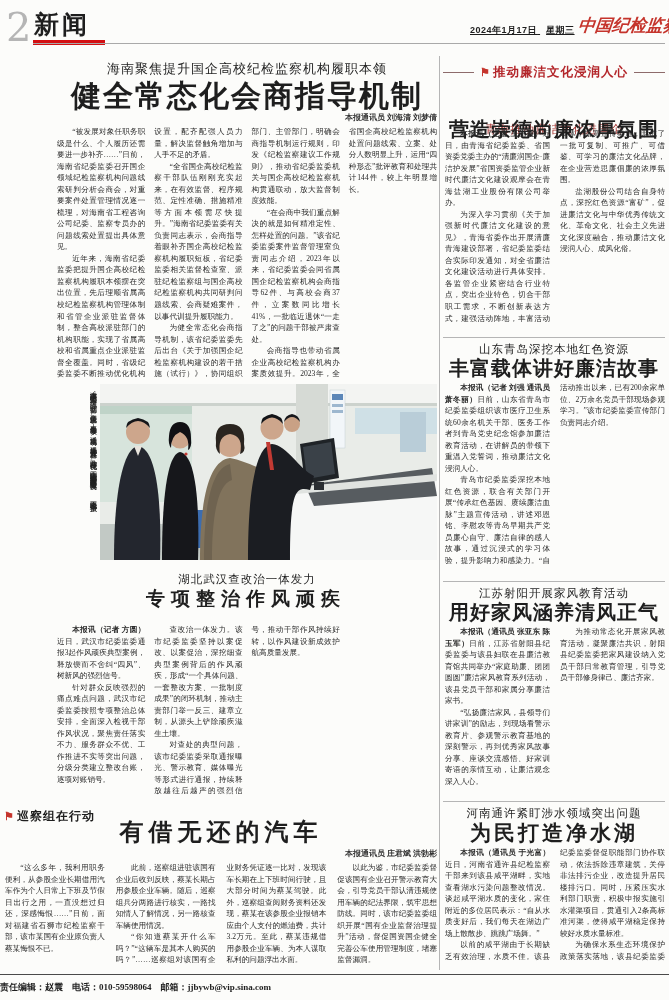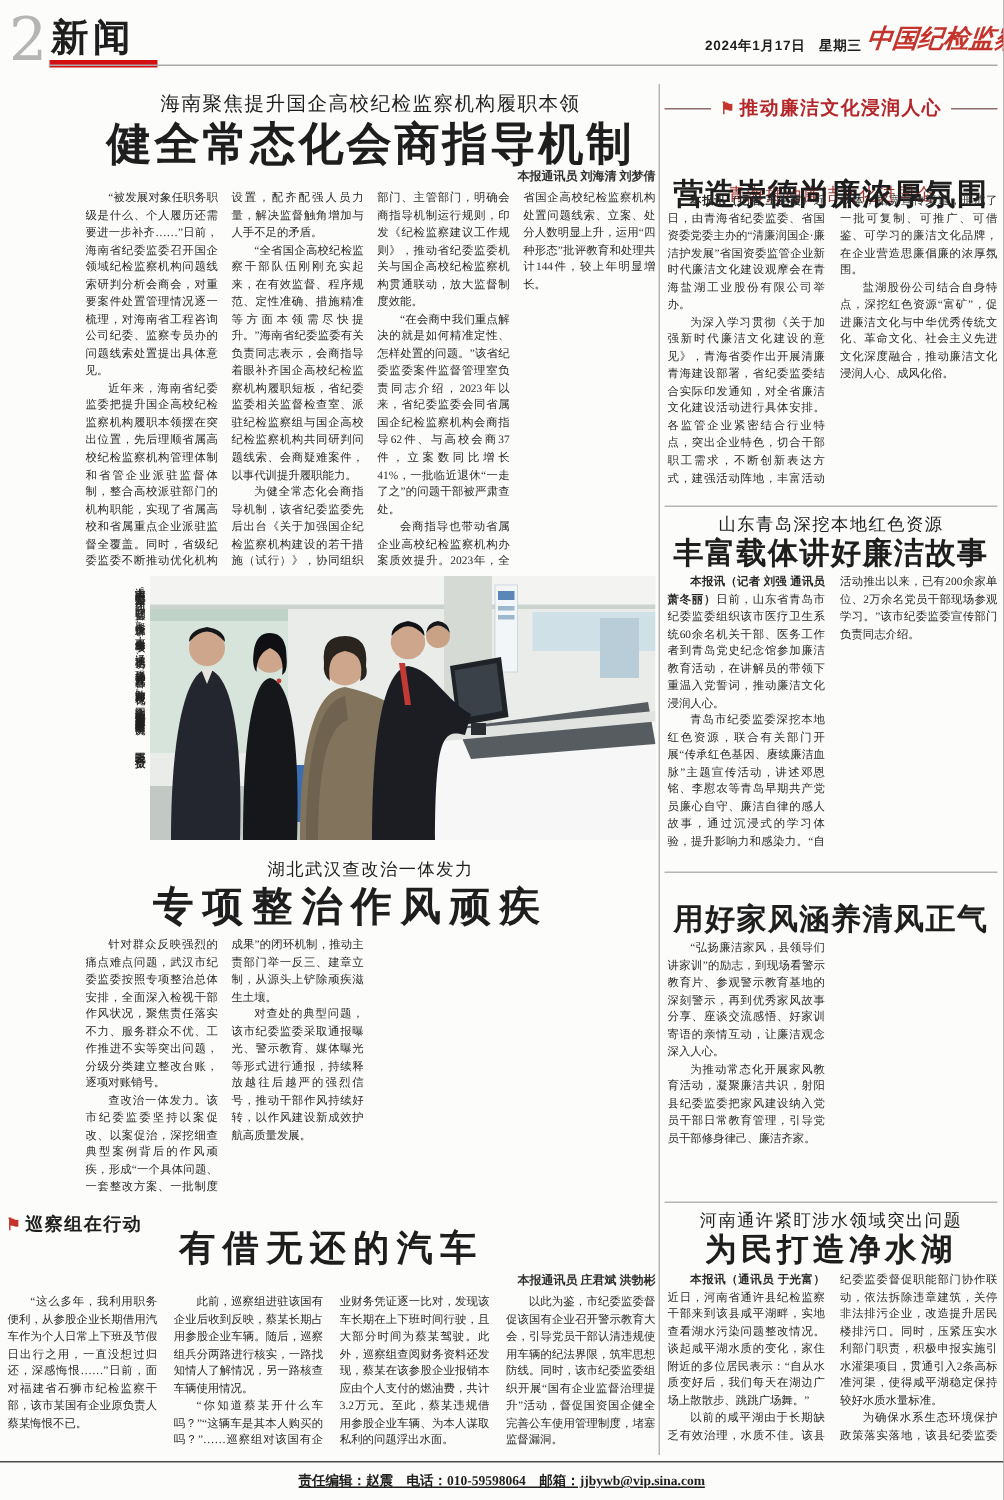--- a/index.html
+++ b/index.html
@@ -10,7 +10,7 @@
   .section-title{position:absolute;left:34px;top:8px;font-size:25px;font-weight:bold;letter-spacing:3px;}
   .red-bar{position:absolute;left:33px;top:40px;width:72px;height:5px;background:#d30f12;}
   .head-rule{position:absolute;left:33px;top:43px;width:632px;height:1px;background:#a9a9a9;}
-  .head-date{position:absolute;left:470px;top:24px;font-size:9px;font-weight:bold;font-family:"Liberation Sans",sans-serif;letter-spacing:.5px;}
+  .head-date{position:absolute;left:470px;top:24px;font-size:9px;font-weight:bold;font-family:"Liberation Sans",sans-serif;letter-spacing:.5px;text-decoration:underline;}
   .masthead{position:absolute;left:578px;top:14px;font-size:17px;font-weight:bold;font-style:italic;
             color:#c5342c;transform:skewX(-6deg);letter-spacing:0;white-space:nowrap;}
   

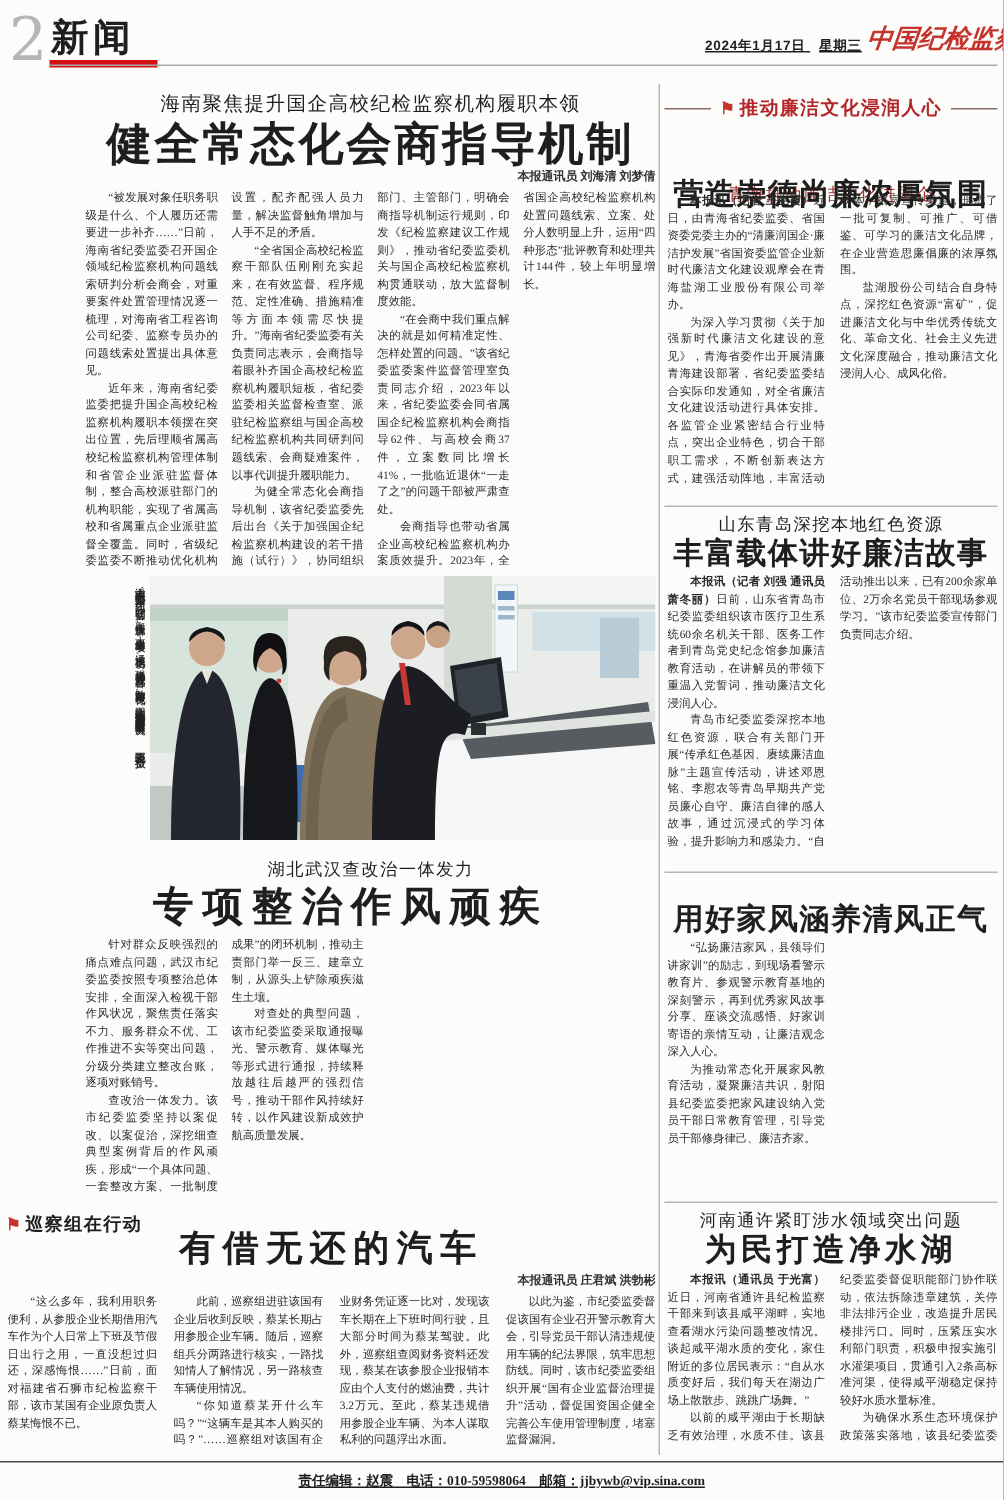--- a/index.html
+++ b/index.html
@@ -128,7 +128,7 @@
   </div>
 
   <div class="kicker small" style="left:57px;top:572px;width:380px;">湖北武汉查改治一体发力</div>
-  <div class="headline" style="left:44px;top:586px;width:380px;font-size:27px;letter-spacing:6px;">专项整治作风顽疾</div>
+  <div class="headline" style="left:56px;top:586px;width:380px;font-size:19px;letter-spacing:6px;">专项整治作风顽疾</div>
   <div class="cols c4" style="left:57px;top:624px;width:380px;height:178px;">
   <p class="para">针对群众反映强烈的痛点难点问题，武汉市纪委监委按照专项整治总体安排，全面深入检视干部作风状况，聚焦责任落实不力、服务群众不优、工作推进不实等突出问题，分级分类建立整改台账，逐项对账销号。</p>
       <p class="para">查改治一体发力。该市纪委监委坚持以案促改、以案促治，深挖细查典型案例背后的作风顽疾，形成“一个具体问题、一套整改方案、一批制度成果”的闭环机制，推动主责部门举一反三、建章立制，从源头上铲除顽疾滋生土壤。</p>

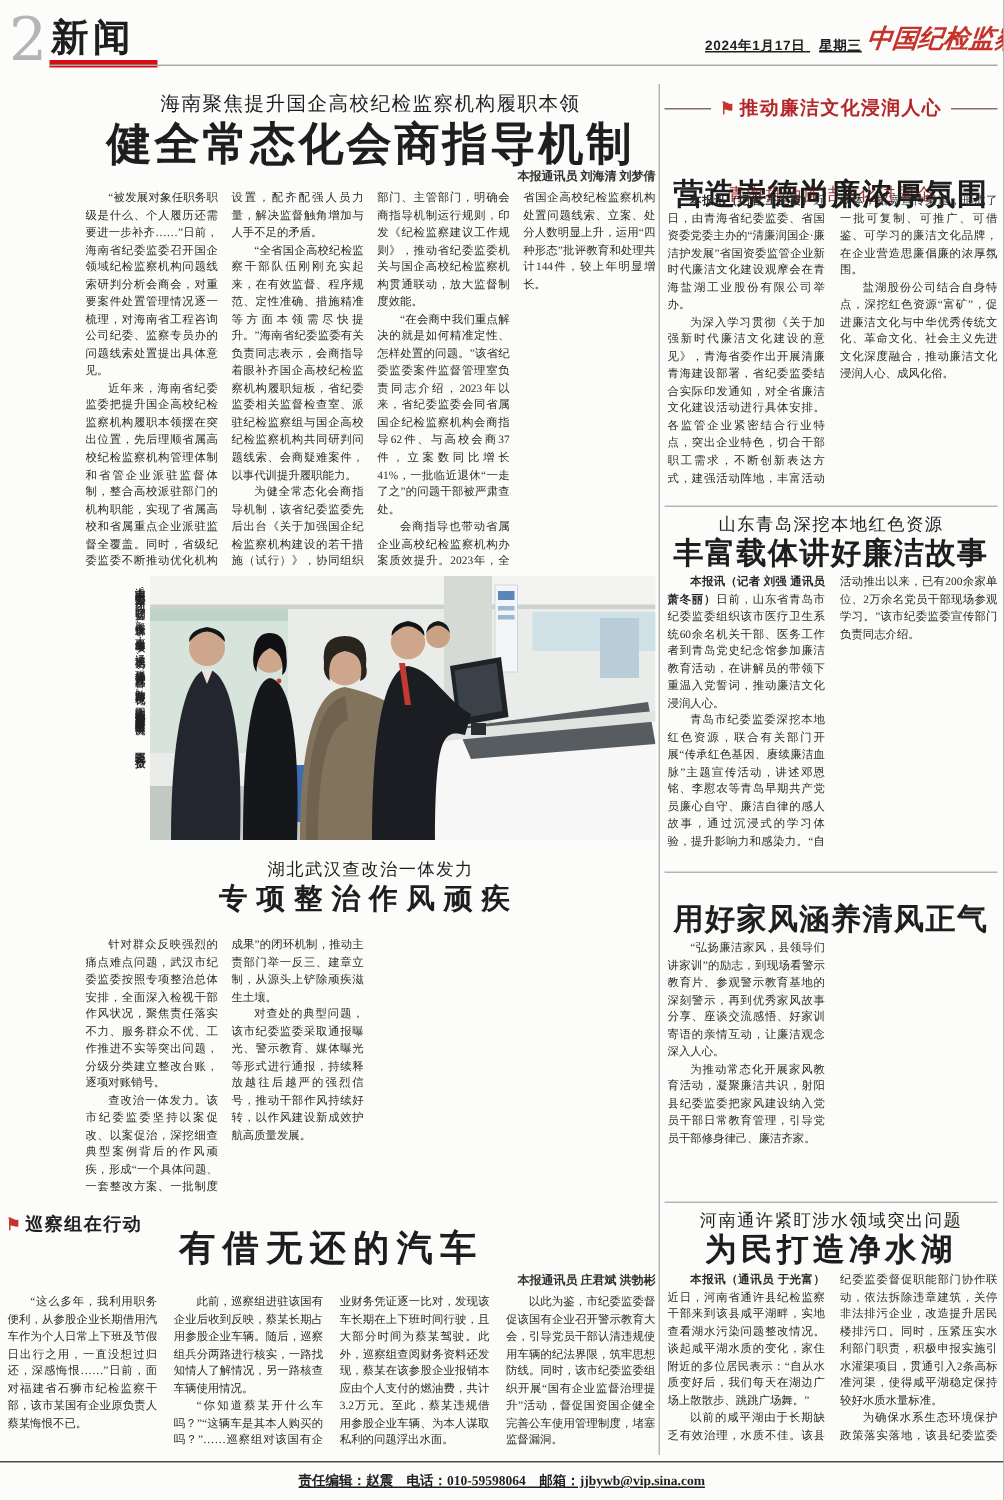--- a/index.html
+++ b/index.html
@@ -171,6 +171,7 @@
   <p class="para">青岛市纪委监委深挖本地红色资源，联合有关部门开展“传承红色基因、赓续廉洁血脉”主题宣传活动，讲述邓恩铭、李慰农等青岛早期共产党员廉心自守、廉洁自律的感人故事，通过沉浸式的学习体验，提升影响力和感染力。“自活动推出以来，已有200余家单位、2万余名党员干部现场参观学习。”该市纪委监委宣传部门负责同志介绍。</p>
     </div>
 
+  <div class="kicker small" style="left:443px;top:586px;width:222px;">江苏射阳开展家风教育活动</div>
   <div class="headline" style="left:443px;top:599px;width:222px;font-size:20px;letter-spacing:1px;">用好家风涵养清风正气</div>
   <div class="cols c2" style="left:445px;top:626px;width:220px;height:172px;">
   <p class="para">“弘扬廉洁家风，县领导们讲家训”的励志，到现场看警示教育片、参观警示教育基地的深刻警示，再到优秀家风故事分享、座谈交流感悟、好家训寄语的亲情互动，让廉洁观念深入人心。</p>

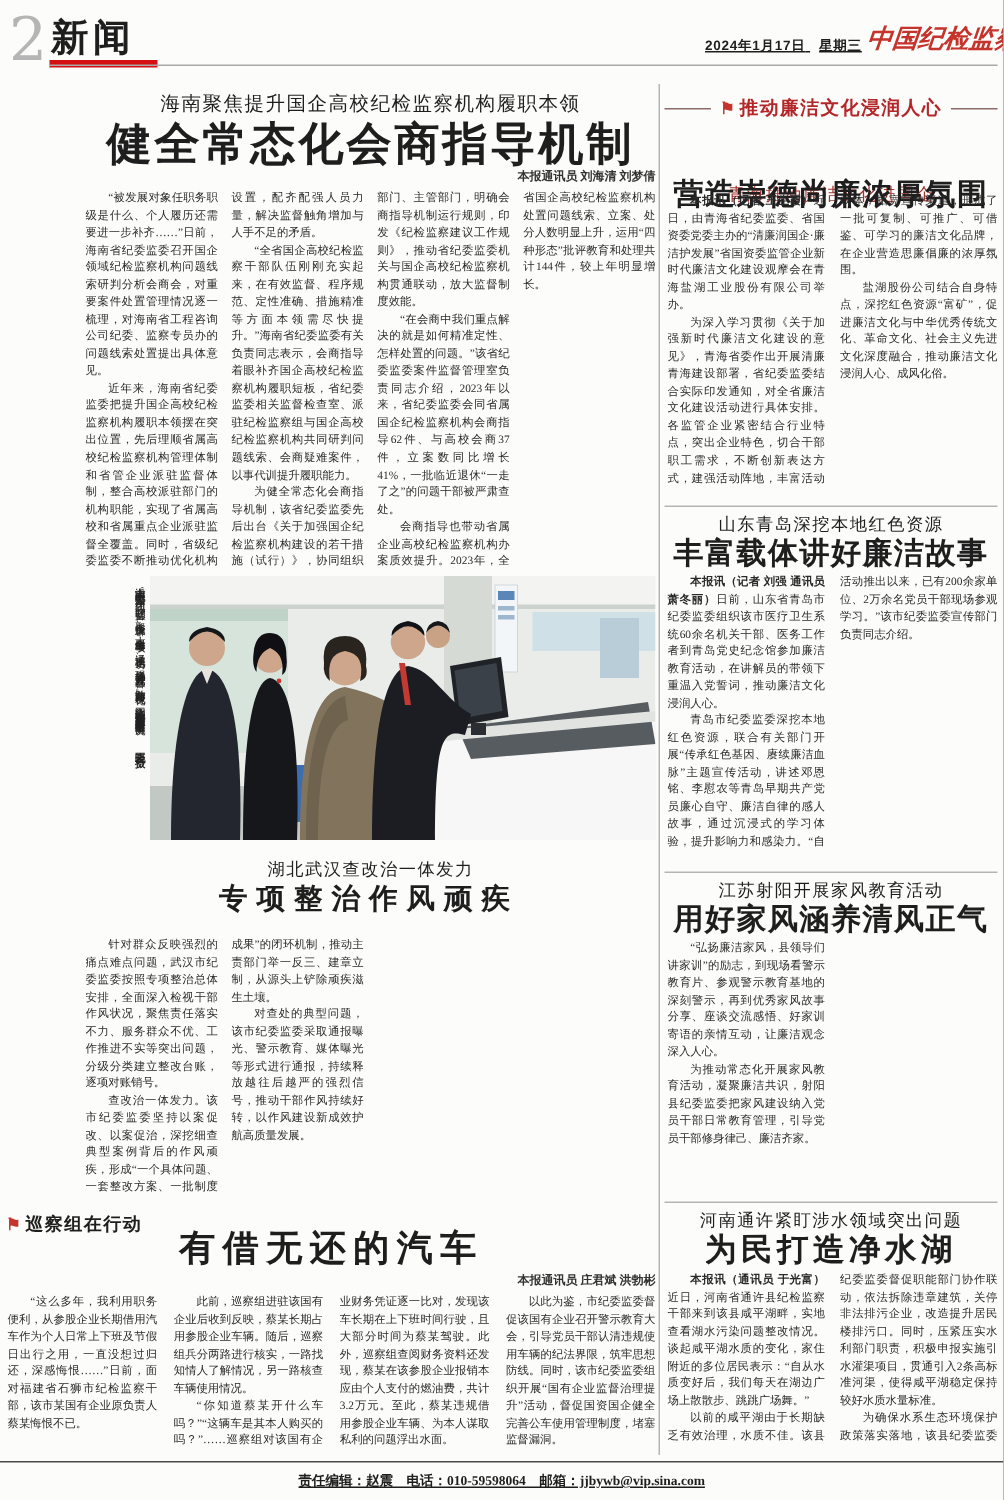--- a/index.html
+++ b/index.html
@@ -130,6 +130,7 @@
   <div class="kicker small" style="left:57px;top:572px;width:380px;">湖北武汉查改治一体发力</div>
   <div class="headline" style="left:56px;top:586px;width:380px;font-size:19px;letter-spacing:6px;">专项整治作风顽疾</div>
   <div class="cols c4" style="left:57px;top:624px;width:380px;height:178px;">
+    <p class="para"><b class="byline-inline">本报讯（记者 方圆）</b><span>近日，武汉市纪委监委通报3起作风顽疾典型案例，释放锲而不舍纠“四风”、树新风的强烈信号。</span></p>
   <p class="para">针对群众反映强烈的痛点难点问题，武汉市纪委监委按照专项整治总体安排，全面深入检视干部作风状况，聚焦责任落实不力、服务群众不优、工作推进不实等突出问题，分级分类建立整改台账，逐项对账销号。</p>
       <p class="para">查改治一体发力。该市纪委监委坚持以案促改、以案促治，深挖细查典型案例背后的作风顽疾，形成“一个具体问题、一套整改方案、一批制度成果”的闭环机制，推动主责部门举一反三、建章立制，从源头上铲除顽疾滋生土壤。</p>
       <p class="para">对查处的典型问题，该市纪委监委采取通报曝光、警示教育、媒体曝光等形式进行通报，持续释放越往后越严的强烈信号，推动干部作风持续好转，以作风建设新成效护航高质量发展。</p>

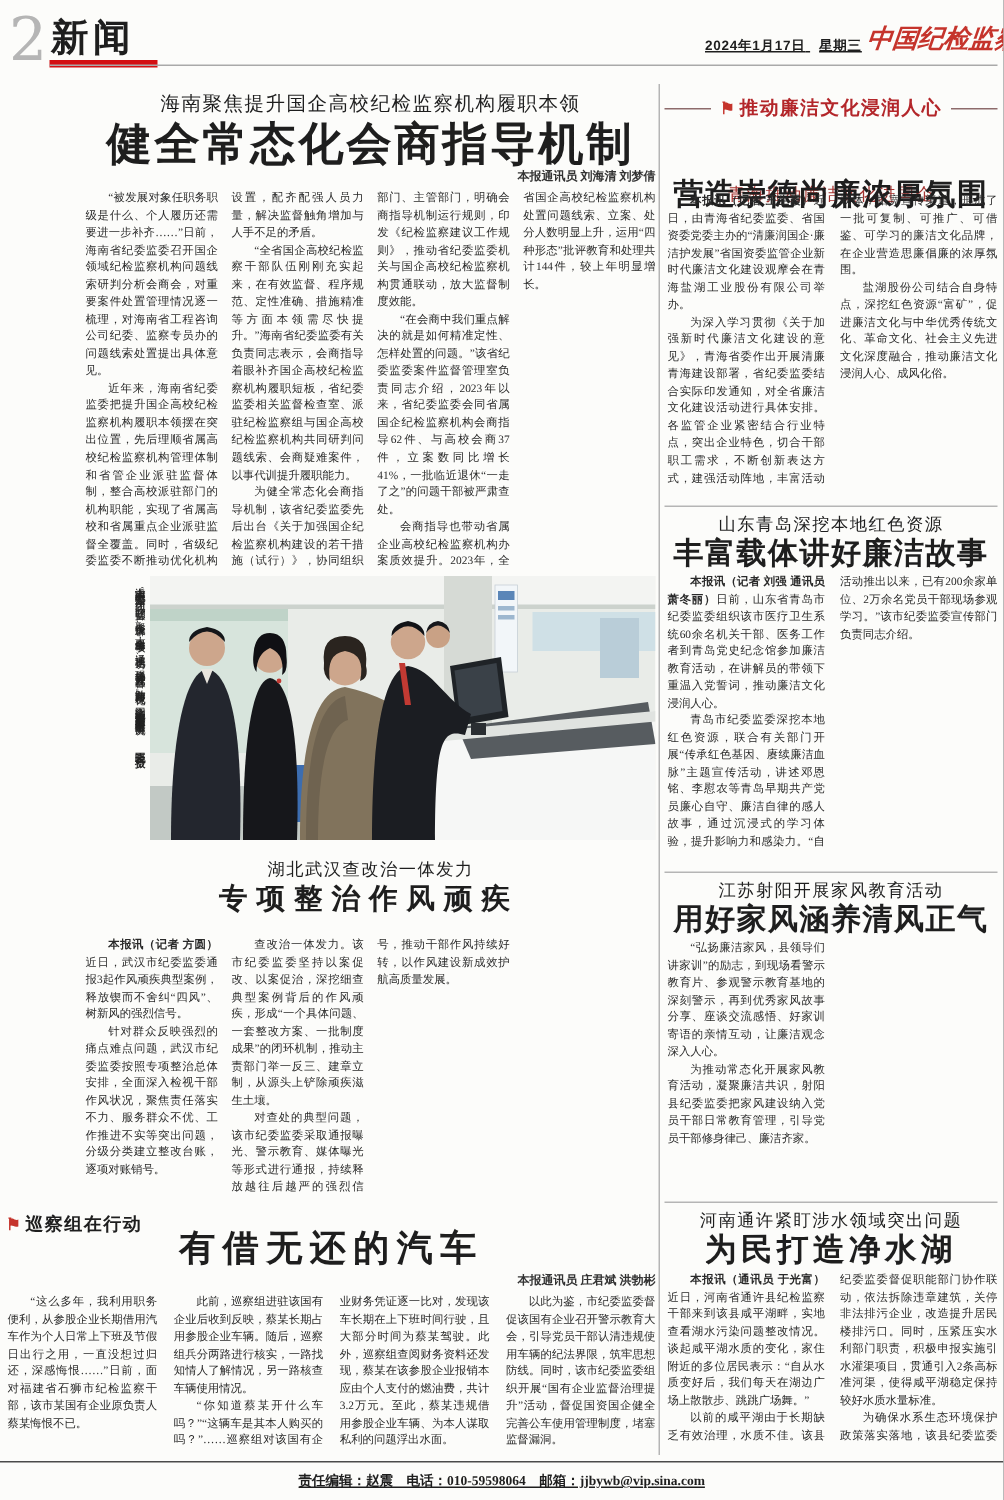--- a/index.html
+++ b/index.html
@@ -175,6 +175,7 @@
   <div class="kicker small" style="left:443px;top:586px;width:222px;">江苏射阳开展家风教育活动</div>
   <div class="headline" style="left:443px;top:599px;width:222px;font-size:20px;letter-spacing:1px;">用好家风涵养清风正气</div>
   <div class="cols c2" style="left:445px;top:626px;width:220px;height:172px;">
+    <p class="para"><b class="byline-inline">本报讯（通讯员 张亚东 陈玉军）</b><span>日前，江苏省射阳县纪委监委与该县妇联在县廉洁教育馆共同举办“家庭助廉、团团圆圆”廉洁家风教育系列活动，该县党员干部和家属分享廉洁家书。</span></p>
   <p class="para">“弘扬廉洁家风，县领导们讲家训”的励志，到现场看警示教育片、参观警示教育基地的深刻警示，再到优秀家风故事分享、座谈交流感悟、好家训寄语的亲情互动，让廉洁观念深入人心。</p>
       <p class="para">为推动常态化开展家风教育活动，凝聚廉洁共识，射阳县纪委监委把家风建设纳入党员干部日常教育管理，引导党员干部修身律己、廉洁齐家。</p>
     </div>

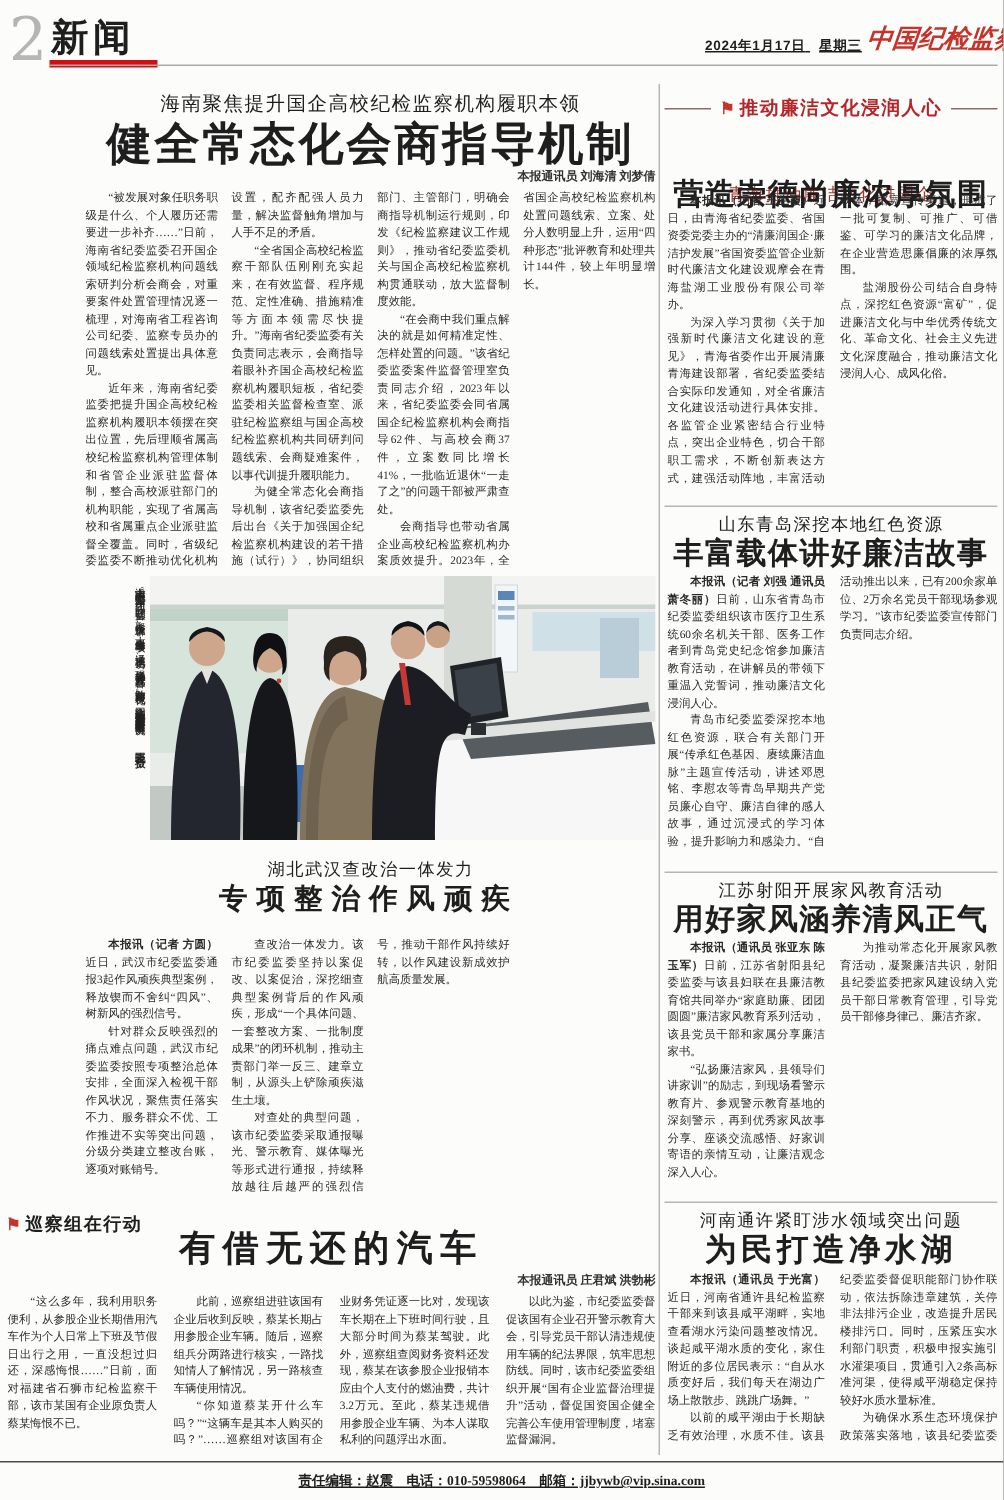--- a/index.html
+++ b/index.html
@@ -28,7 +28,7 @@
   .vrule{position:absolute;width:1px;background:#b5b5b5;}
   .hrule{position:absolute;height:1px;background:#b5b5b5;}
   .foot-rule{position:absolute;left:0;top:974px;width:669px;height:1px;background:#4a4a4a;}
-  .footer-line{position:absolute;left:0;top:981px;width:669px;text-align:center;font-size:9px;font-weight:bold;text-decoration:underline;}
+  .footer-line{position:absolute;left:0;top:981px;width:669px;font-size:9px;font-weight:bold;}
   
   .sec-head{position:absolute;left:443px;top:64px;width:222px;display:flex;align-items:center;}
   .sec-head:before,.sec-head:after{content:"";flex:1;height:1px;background:#8d6b6b;}

